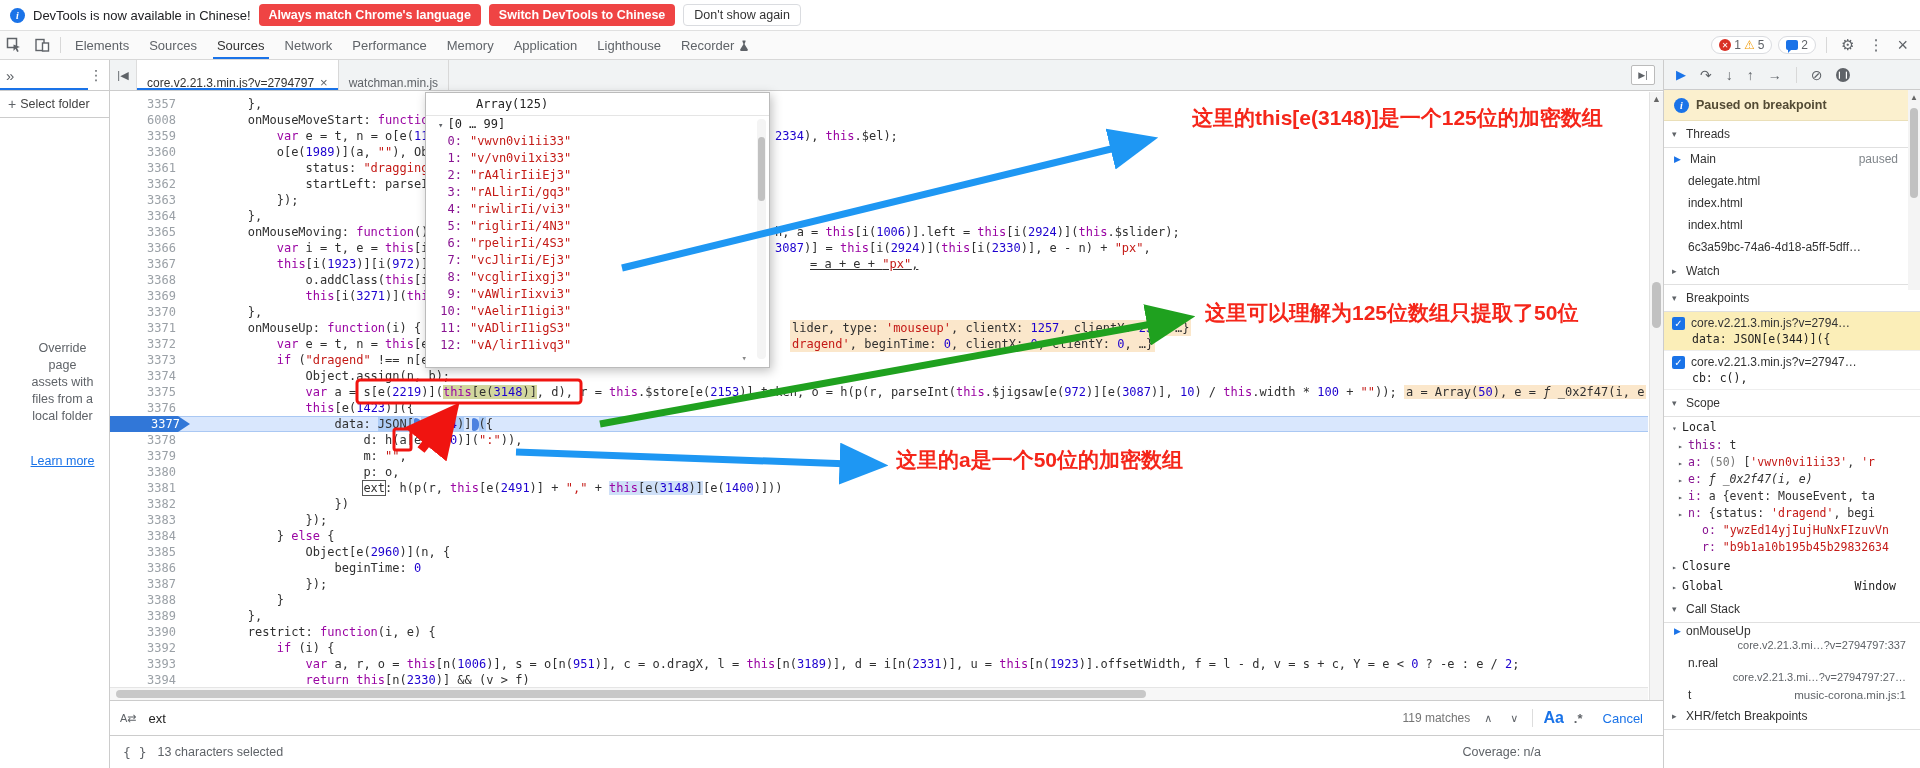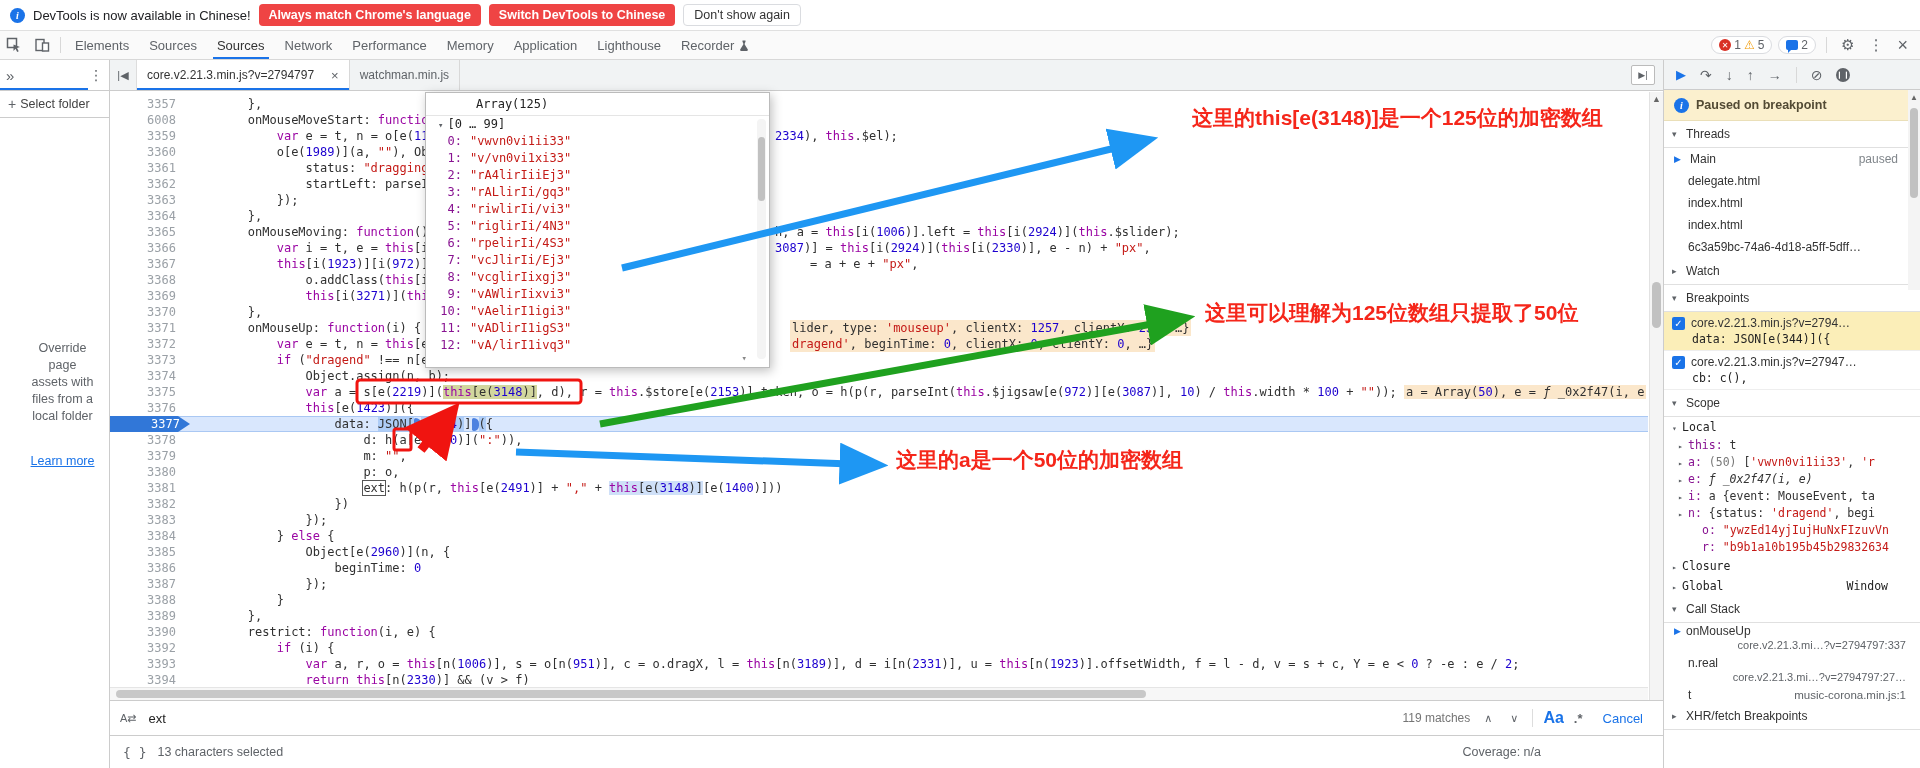--- a/index.html
+++ b/index.html
@@ -41,7 +41,7 @@
   .editor{position:absolute;left:110px;top:60px;width:1553px;bottom:0;box-sizing:border-box}
   .etabs{position:absolute;left:0;top:0;right:0;height:30px;background:#f1f3f4;border-bottom:1px solid #ccc;display:flex;align-items:stretch}
   .paneltoggle{width:26px;display:flex;align-items:center;justify-content:center;color:#5f6368;border-right:1px solid #ddd;font-size:11px}
-  .etab{display:flex;align-items:center;gap:17px;padding:0 10px;font-size:12px;color:#5f6368;border-right:1px solid #d8d8d8;position:relative;white-space:nowrap}
+  .etab{display:flex;align-items:flex-end;gap:6px;padding:0 10px;font-size:12px;color:#5f6368;border-right:1px solid #d8d8d8;position:relative;white-space:nowrap}
   .etab.active{background:#fff;color:#333}
   .etab.active::after{content:"";position:absolute;left:0;right:0;bottom:0;height:2px;background:#1a73e8}
   .etab .x{color:#5f6368;font-size:13px}

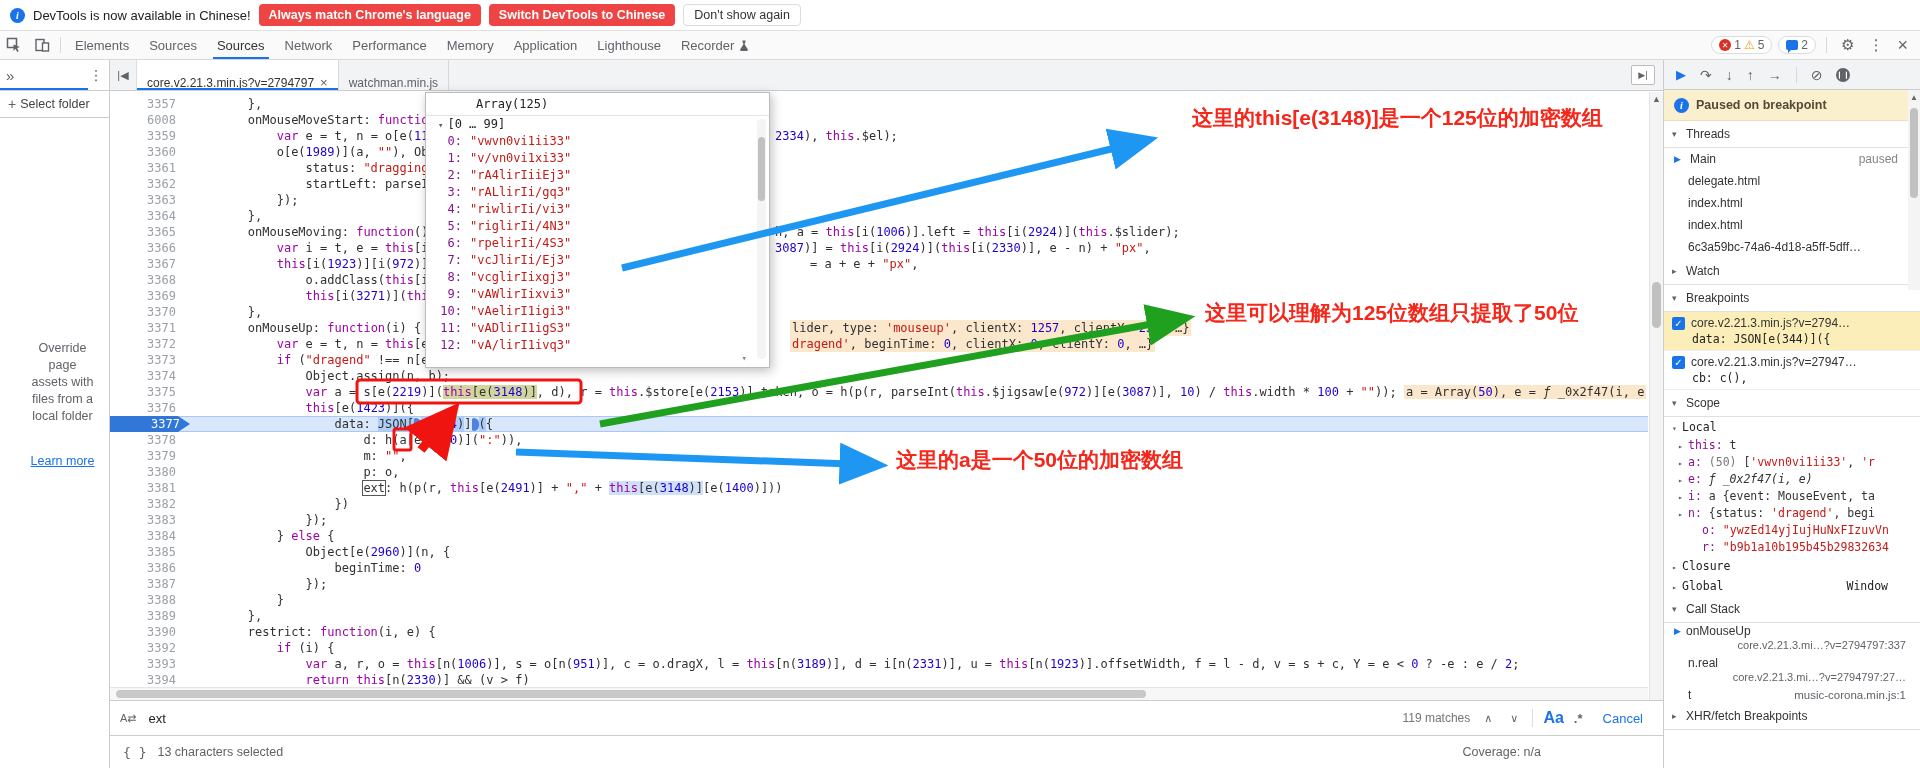--- a/index.html
+++ b/index.html
@@ -230,7 +230,7 @@
       <div class="crow"><span class="ln">3364</span><span class="d">        },</span></div>
       <div class="crow"><span class="ln">3365</span><span class="d">        onMouseMoving: </span><span class="k">function</span><span class="d">() {</span><span class="abs" style="left: 665px;"><span class="d">h, a = </span><span class="k">this</span><span class="d">[i(</span><span class="nm">1006</span><span class="d">)].left = </span><span class="k">this</span><span class="d">[i(</span><span class="nm">2924</span><span class="d">)](</span><span class="k">this</span><span class="d">.$slider);</span></span></div>
       <div class="crow"><span class="ln">3366</span><span class="d">            </span><span class="k">var</span><span class="d"> i = t, e = </span><span class="k">this</span><span class="d">[i</span><span class="abs" style="left: 665px;"><span class="nm">3087</span><span class="d">)] = </span><span class="k">this</span><span class="d">[i(</span><span class="nm">2924</span><span class="d">)](</span><span class="k">this</span><span class="d">[i(</span><span class="nm">2330</span><span class="d">)], e - n) + </span><span class="st">"px"</span><span class="d">,</span></span></div>
-      <div class="crow"><span class="ln">3367</span><span class="d">            </span><span class="k">this</span><span class="d">[i(</span><span class="nm">1923</span><span class="d">)][i(</span><span class="nm">972</span><span class="d">)][</span><span class="abs" style="left: 700px;"><span class="d">= a + e + </span><span class="st">"px"</span><span class="d">,</span></span></div>
+      <div class="crow"><span class="ln">3367</span><span class="d">            </span><span class="k">this</span><span class="d">[i(</span><span class="nm">1923</span><span class="d">)][i(</span><span class="nm">972</span><span class="d">)][</span><span class="abs" style="left: 700px; text-decoration: underline;"><span class="d">= a + e + </span><span class="st">"px"</span><span class="d">,</span></span></div>
       <div class="crow"><span class="ln">3368</span><span class="d">                o.addClass(</span><span class="k">this</span><span class="d">[i(</span><span class="nm">2942</span></div>
       <div class="crow"><span class="ln">3369</span><span class="d">                </span><span class="k">this</span><span class="d">[i(</span><span class="nm">3271</span><span class="d">)](</span><span class="k">this</span><span class="d">[i(</span><span class="nm">1</span></div>
       <div class="crow"><span class="ln">3370</span><span class="d">        },</span></div>

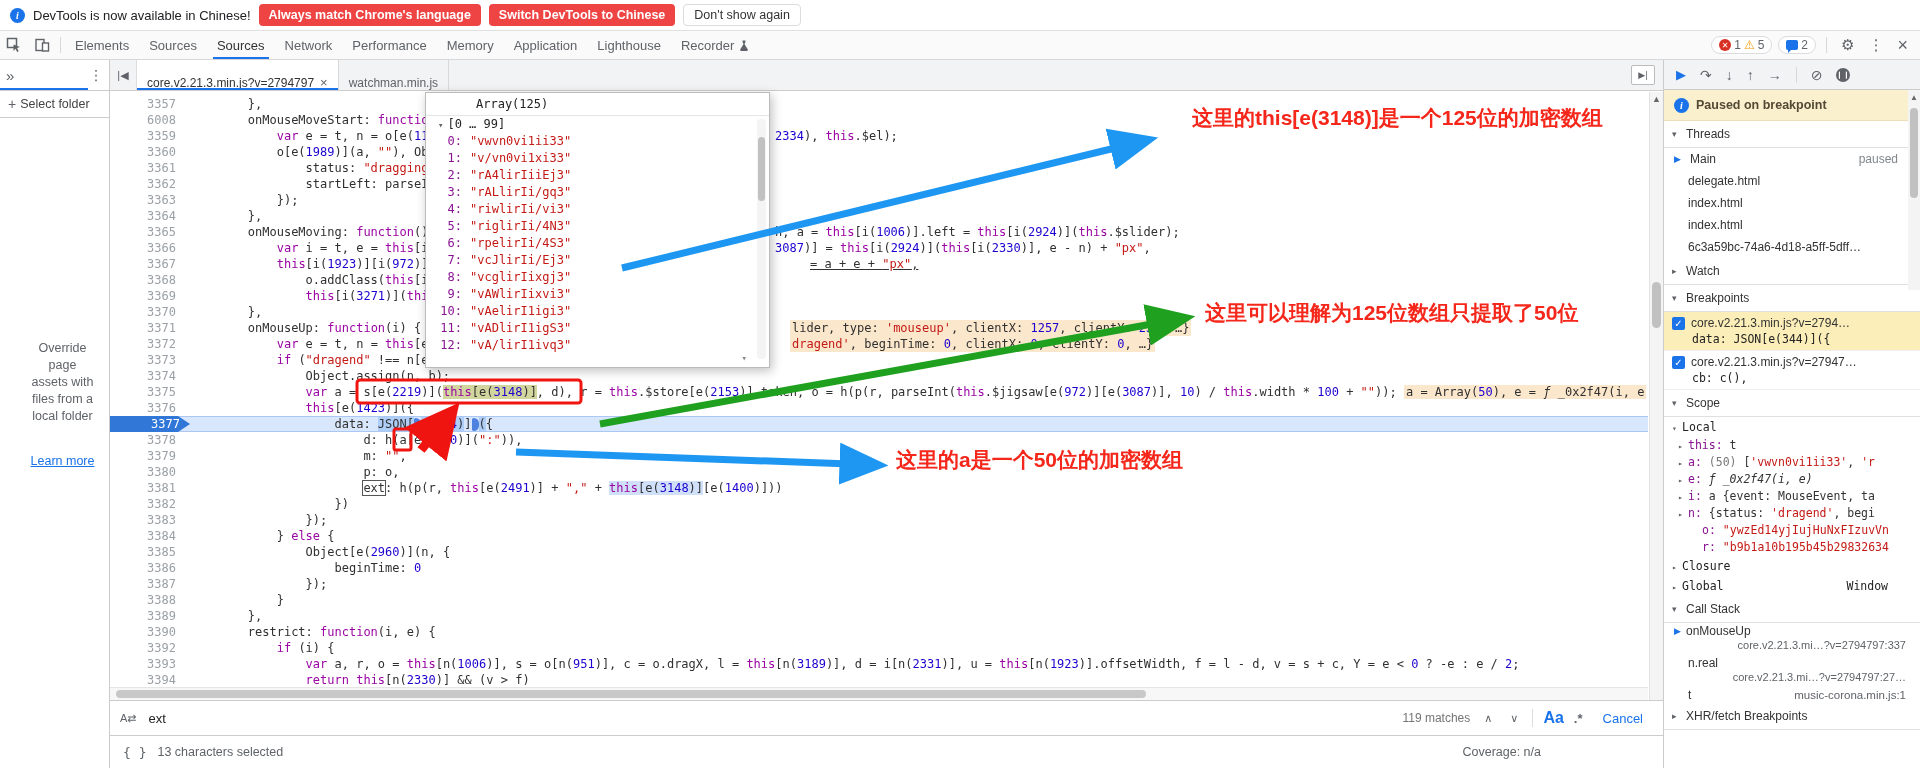--- a/index.html
+++ b/index.html
@@ -121,7 +121,7 @@
   .scoperow.deep{padding-left:38px}
   .subhead{height:20px;line-height:20px;padding-left:8px;font-family:"DejaVu Sans Mono",monospace;font-size:11.5px;color:#222}
   .subhead .car{font-size:8px;color:#5f6368;display:inline-block;width:10px}
-  .subhead .rightval{float:right;margin-right:32px;font-family:"DejaVu Sans Mono",monospace}
+  .subhead .rightval{float:right;margin-right:24px;font-family:"DejaVu Sans Mono",monospace}
   .csrow{height:16px;display:flex;align-items:center;padding:0 14px 0 24px;color:#333;white-space:nowrap}
   .csrow .tmark{color:#1a73e8;font-size:9px;margin-left:-14px;width:12px}
   .csloc{height:16px;text-align:right;padding-right:14px;color:#5f6368;font-size:11px;white-space:nowrap}

